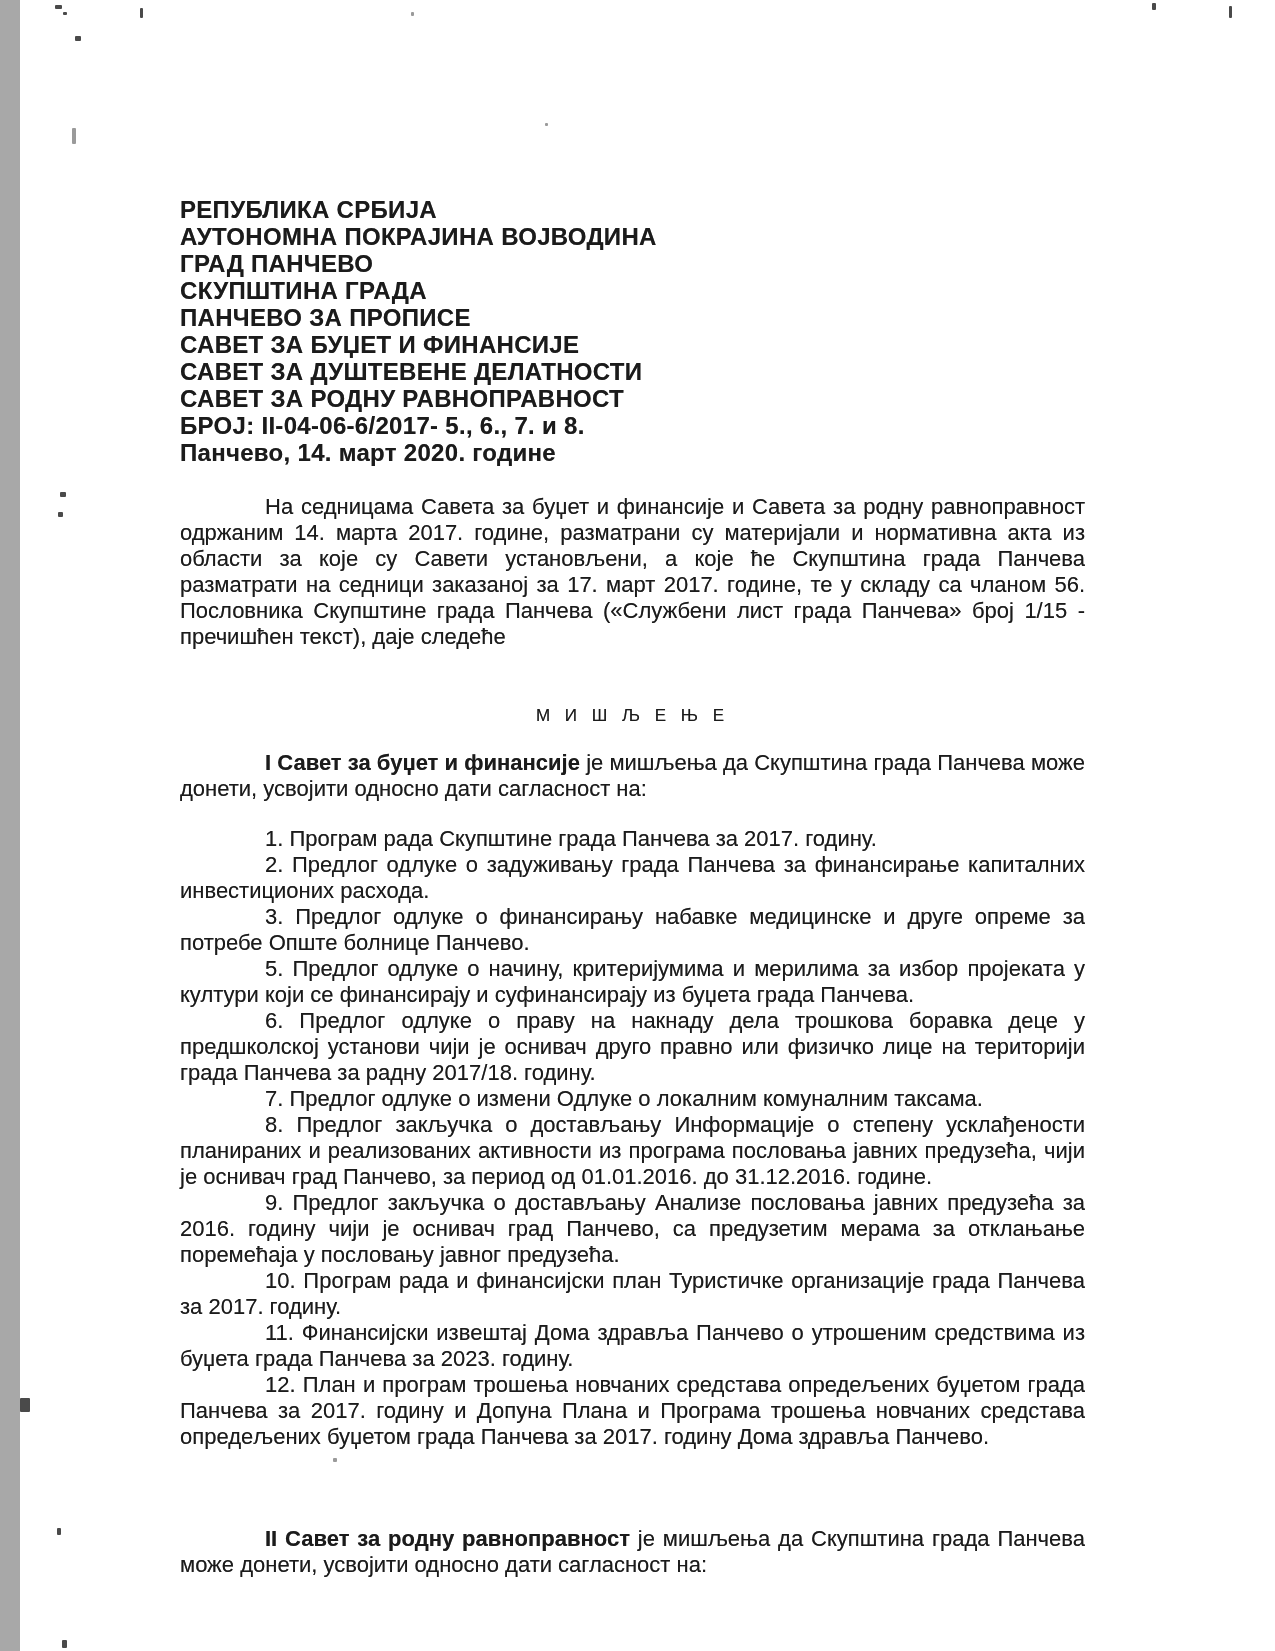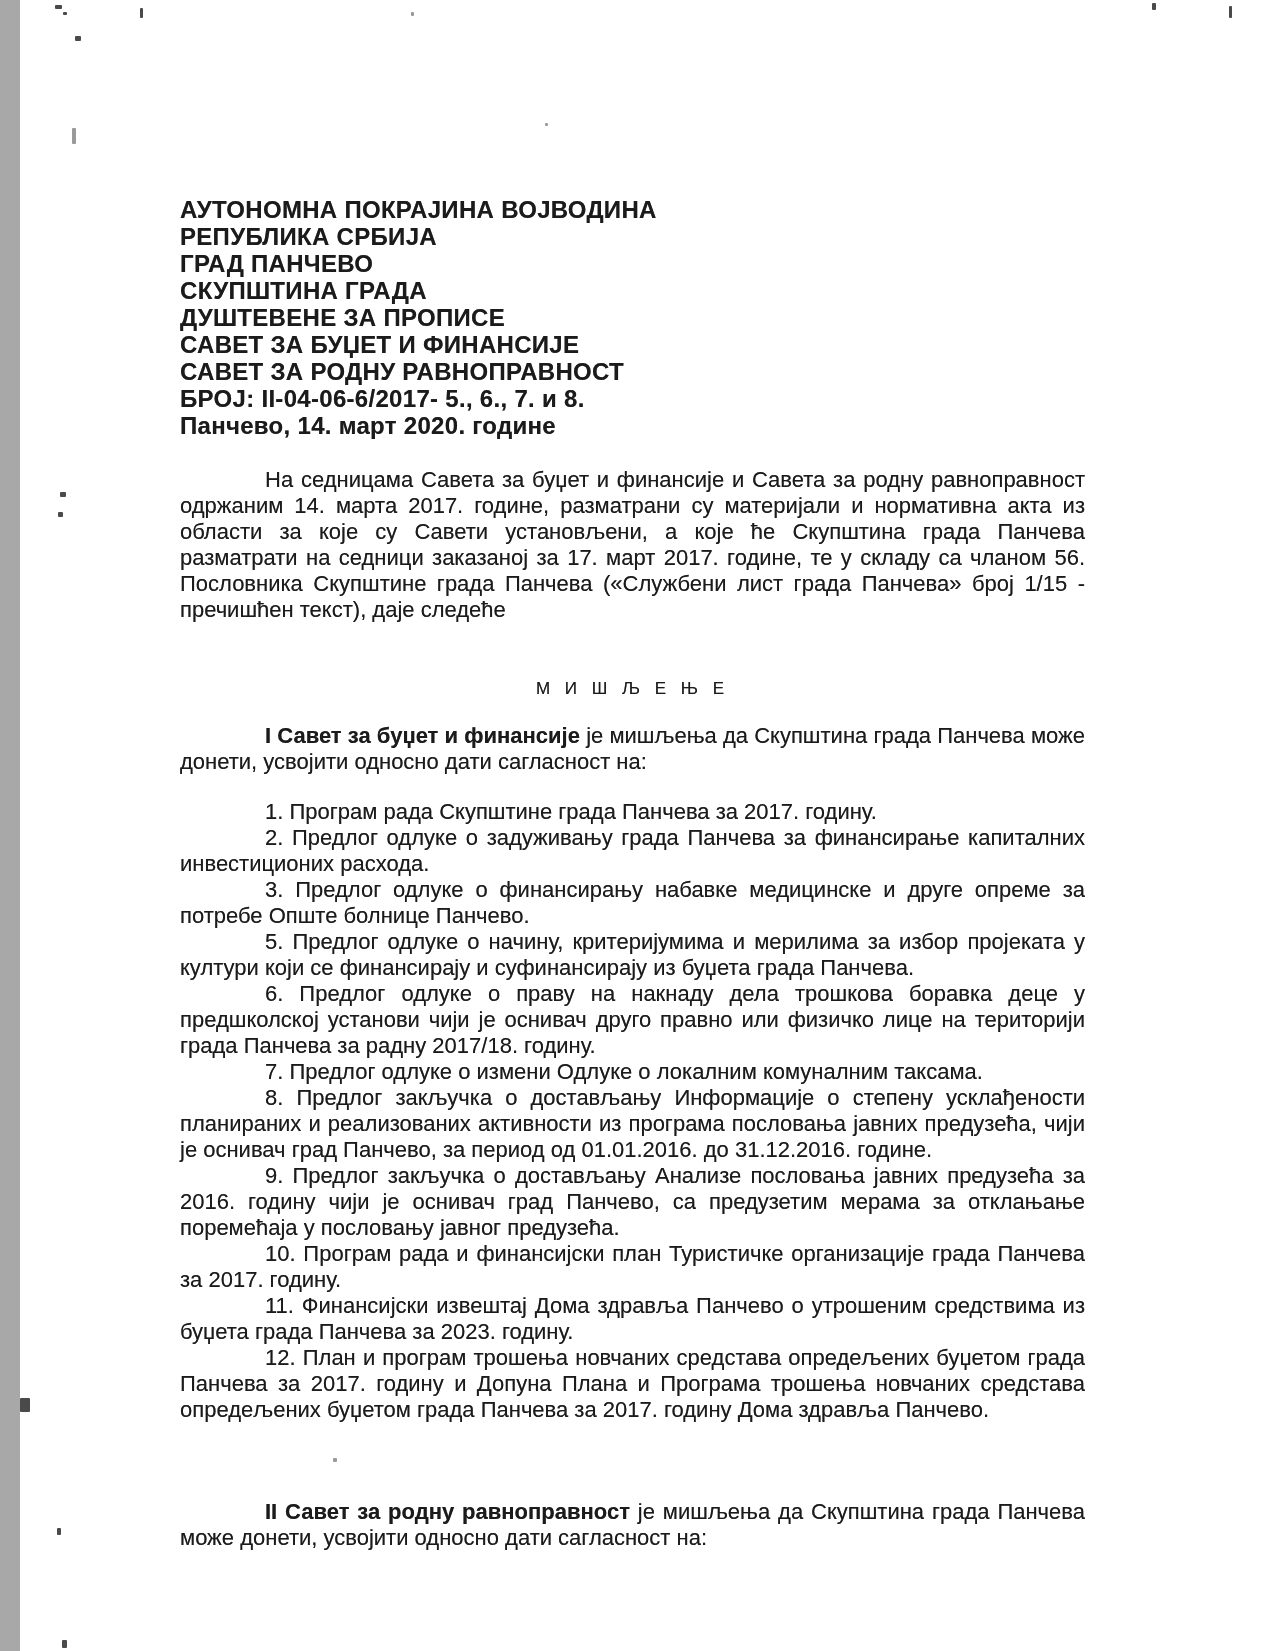--- a/index.html
+++ b/index.html
@@ -72,8 +72,8 @@
   <div class="content">
 
     <div class="header-block">
+      <div class="header-line">РЕПУБЛИКА СРБИЈА</div>
       <div class="header-line">АУТОНОМНА ПОКРАЈИНА ВОЈВОДИНА</div>
-      <div class="header-line">РЕПУБЛИКА СРБИЈА</div>
       <div class="header-line">ГРАД ПАНЧЕВО</div>
       <div class="header-line">СКУПШТИНА ГРАДА</div>
       <div class="header-line">ДУШТЕВЕНЕ ЗА ПРОПИСЕ</div>

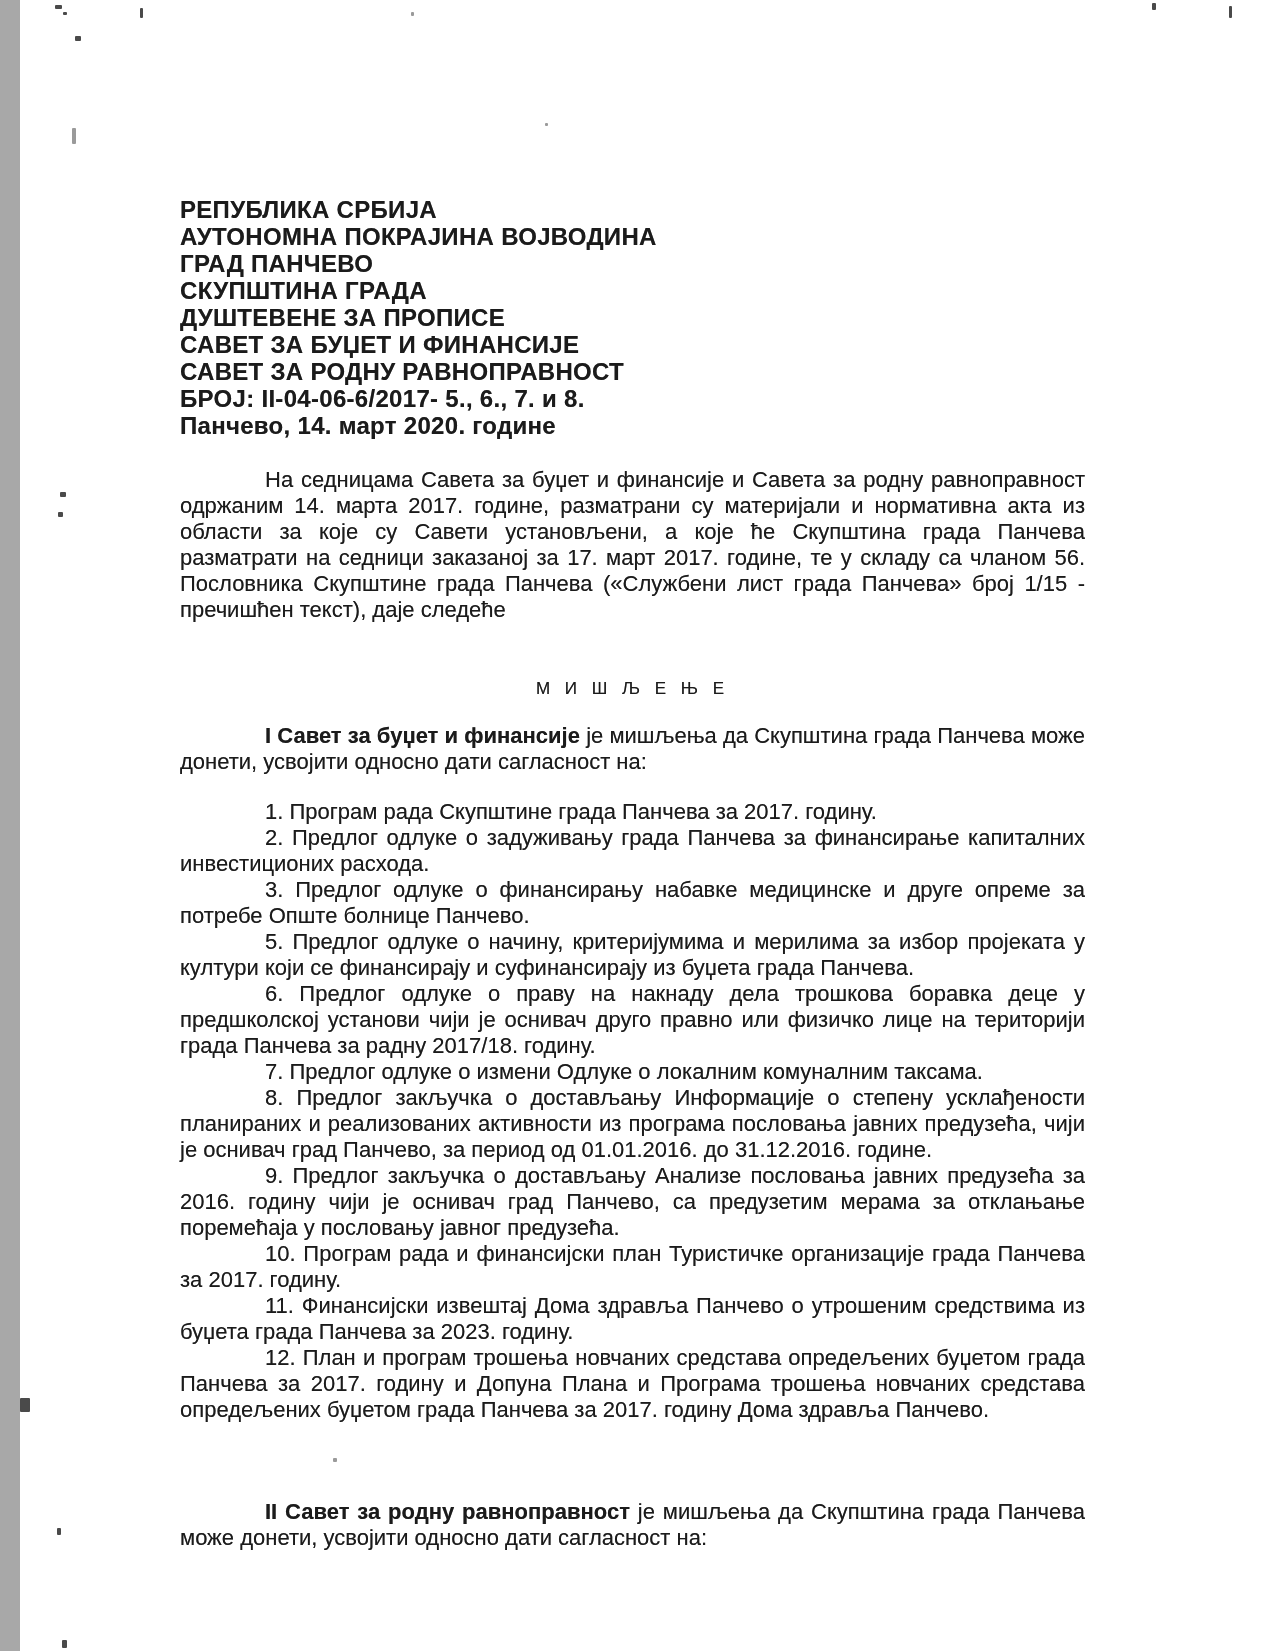--- a/index.html
+++ b/index.html
@@ -76,7 +76,7 @@
       <div class="header-line">АУТОНОМНА ПОКРАЈИНА ВОЈВОДИНА</div>
       <div class="header-line">ГРАД ПАНЧЕВО</div>
       <div class="header-line">СКУПШТИНА ГРАДА</div>
-      <div class="header-line">ДУШТЕВЕНЕ ЗА ПРОПИСЕ</div>
+      <div class="header-line">ПАНЧЕВО ЗА ПРОПИСЕ</div>
       <div class="header-line">САВЕТ ЗА БУЏЕТ И ФИНАНСИЈЕ</div>
       <div class="header-line">САВЕТ ЗА РОДНУ РАВНОПРАВНОСТ</div>
       <div class="header-line">БРОЈ: II-04-06-6/2017- 5., 6., 7. и 8.</div>

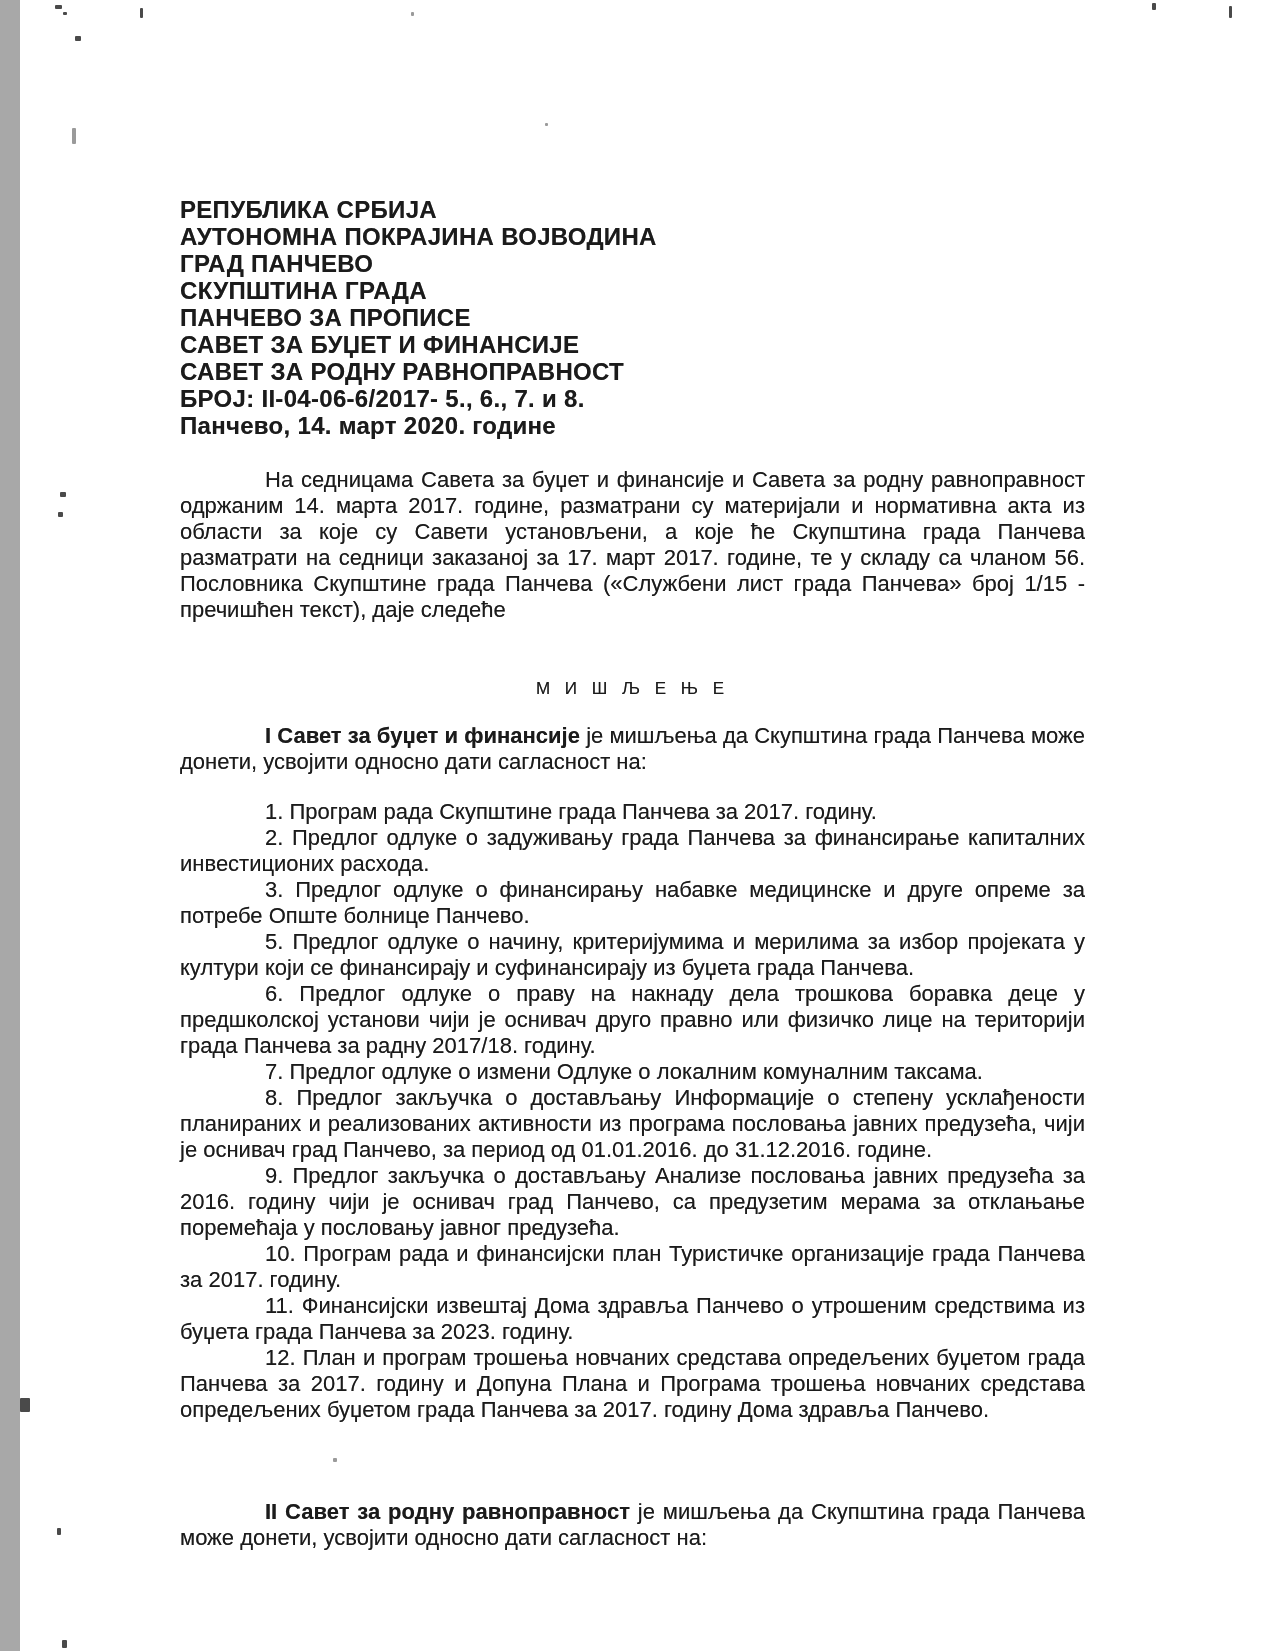--- a/index.html
+++ b/index.html
@@ -78,6 +78,7 @@
       <div class="header-line">СКУПШТИНА ГРАДА</div>
       <div class="header-line">ПАНЧЕВО ЗА ПРОПИСЕ</div>
       <div class="header-line">САВЕТ ЗА БУЏЕТ И ФИНАНСИЈЕ</div>
+      <div class="header-line">САВЕТ ЗА ДУШТЕВЕНЕ ДЕЛАТНОСТИ</div>
       <div class="header-line">САВЕТ ЗА РОДНУ РАВНОПРАВНОСТ</div>
       <div class="header-line">БРОЈ: II-04-06-6/2017- 5., 6., 7. и 8.</div>
       <div class="header-line">Панчево, 14. март 2020. године</div>

